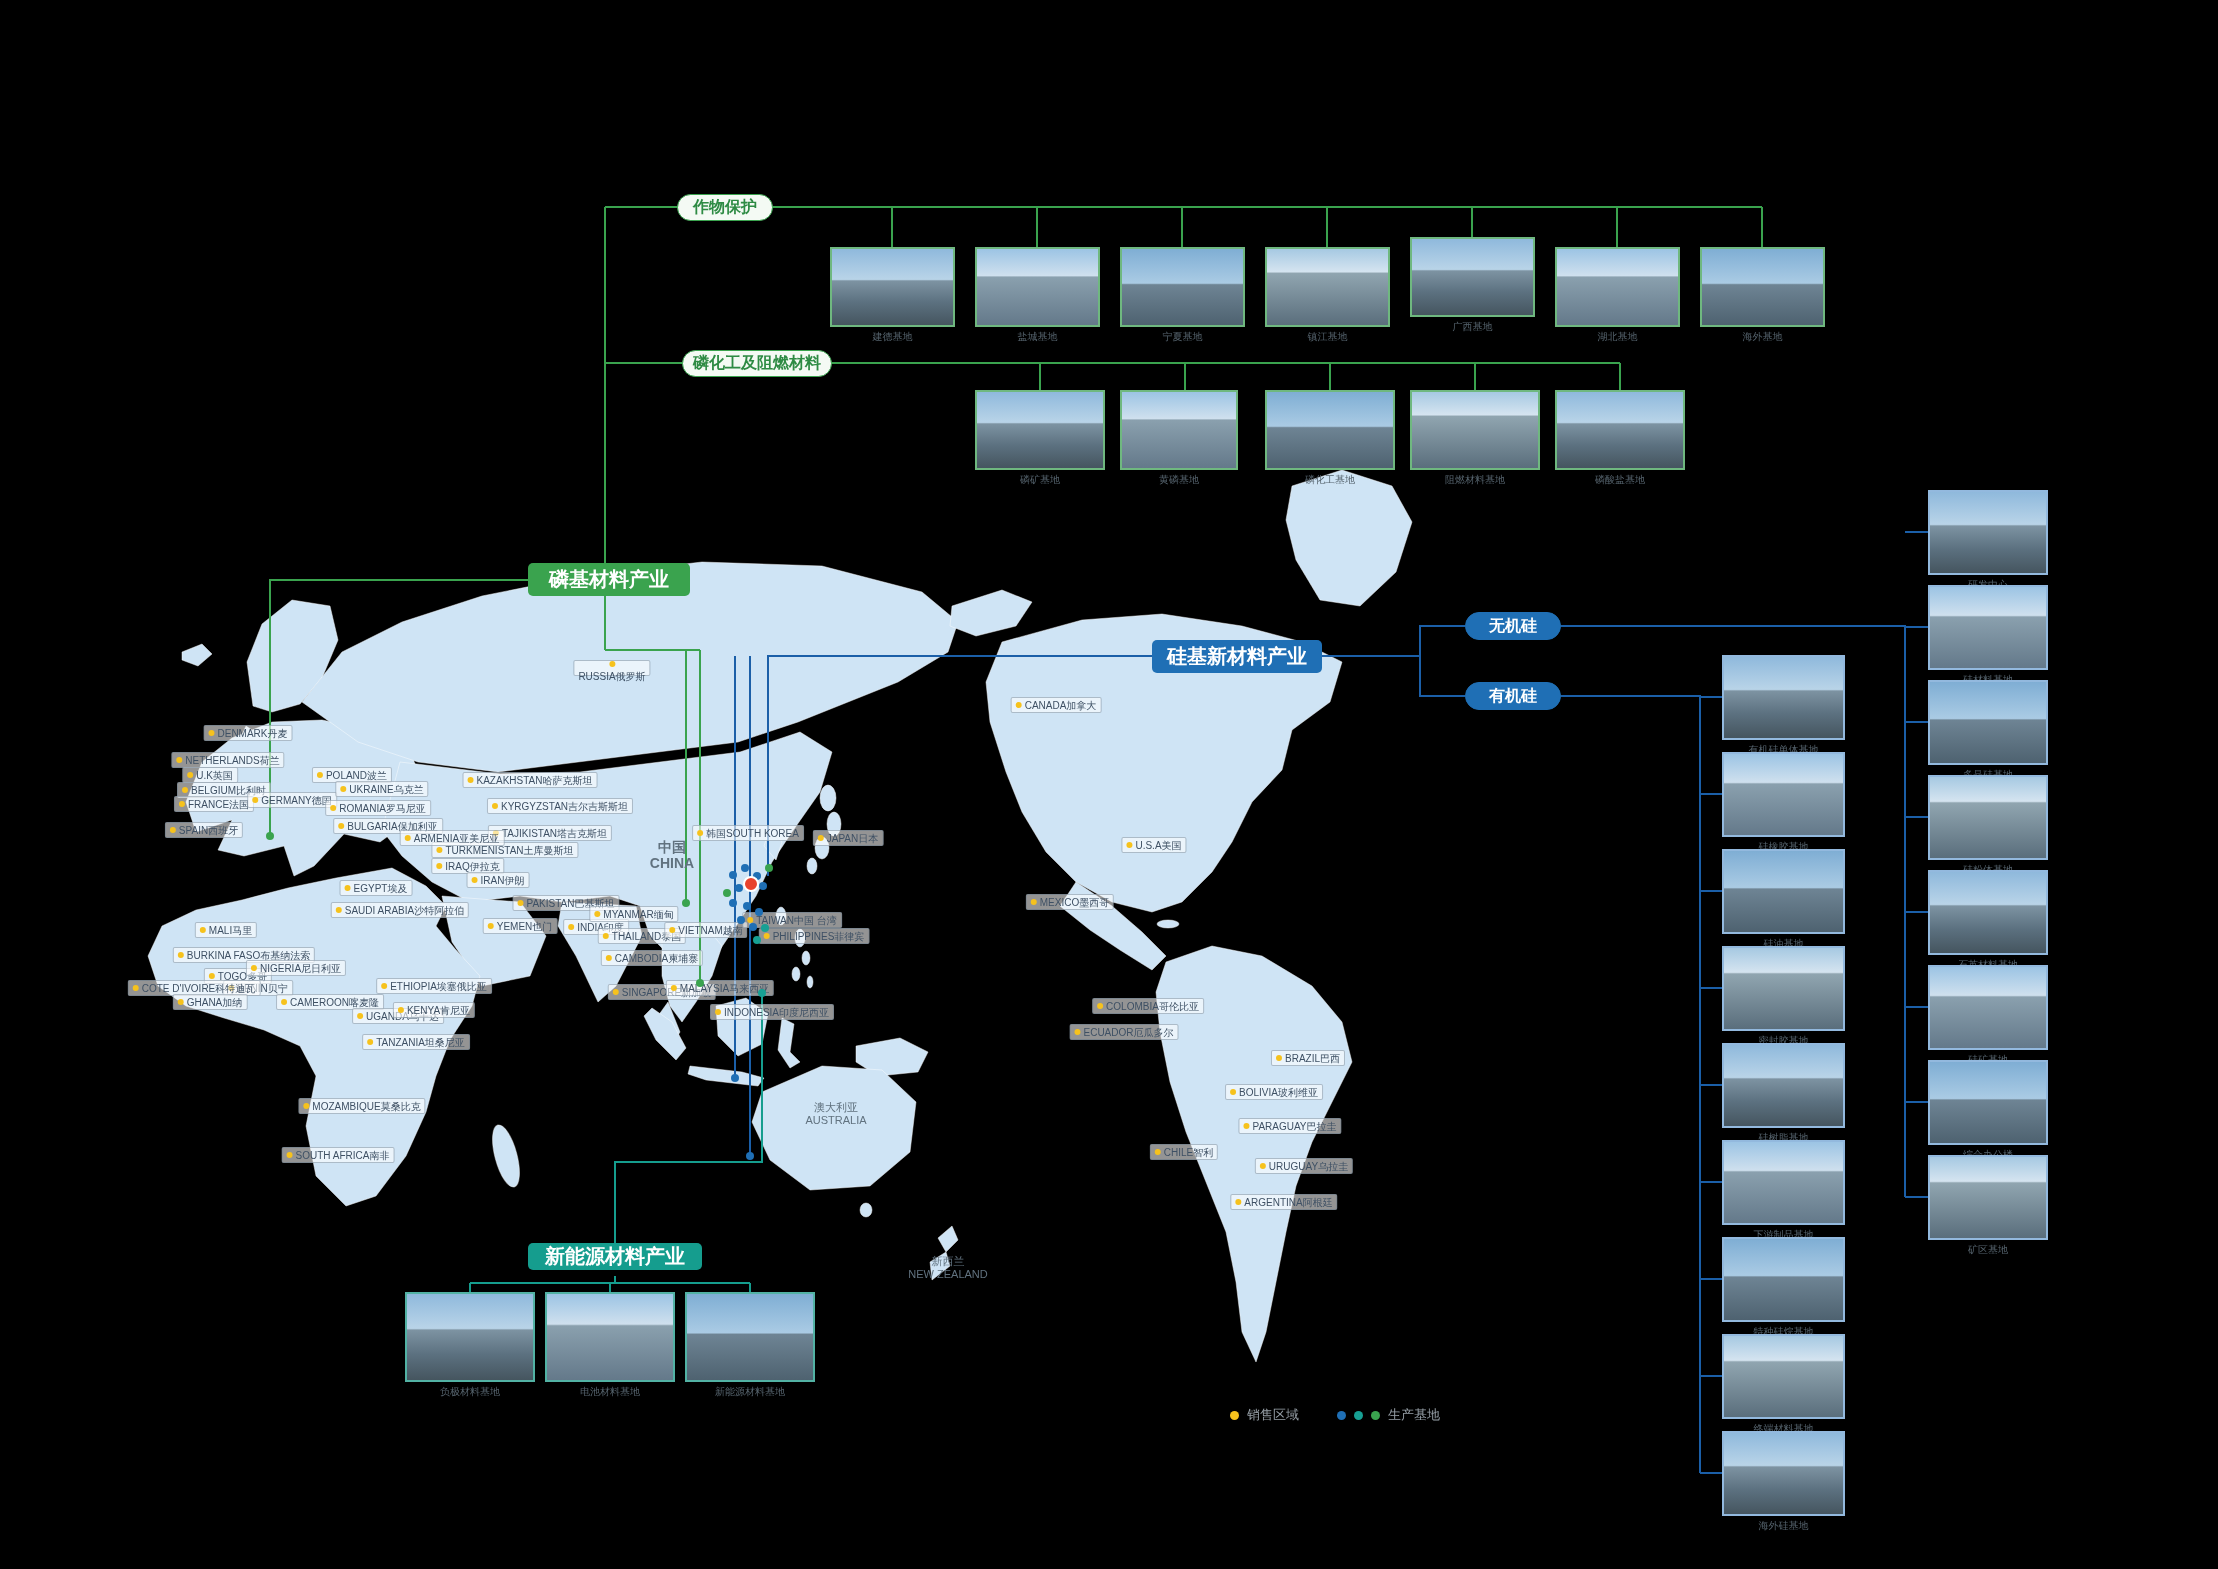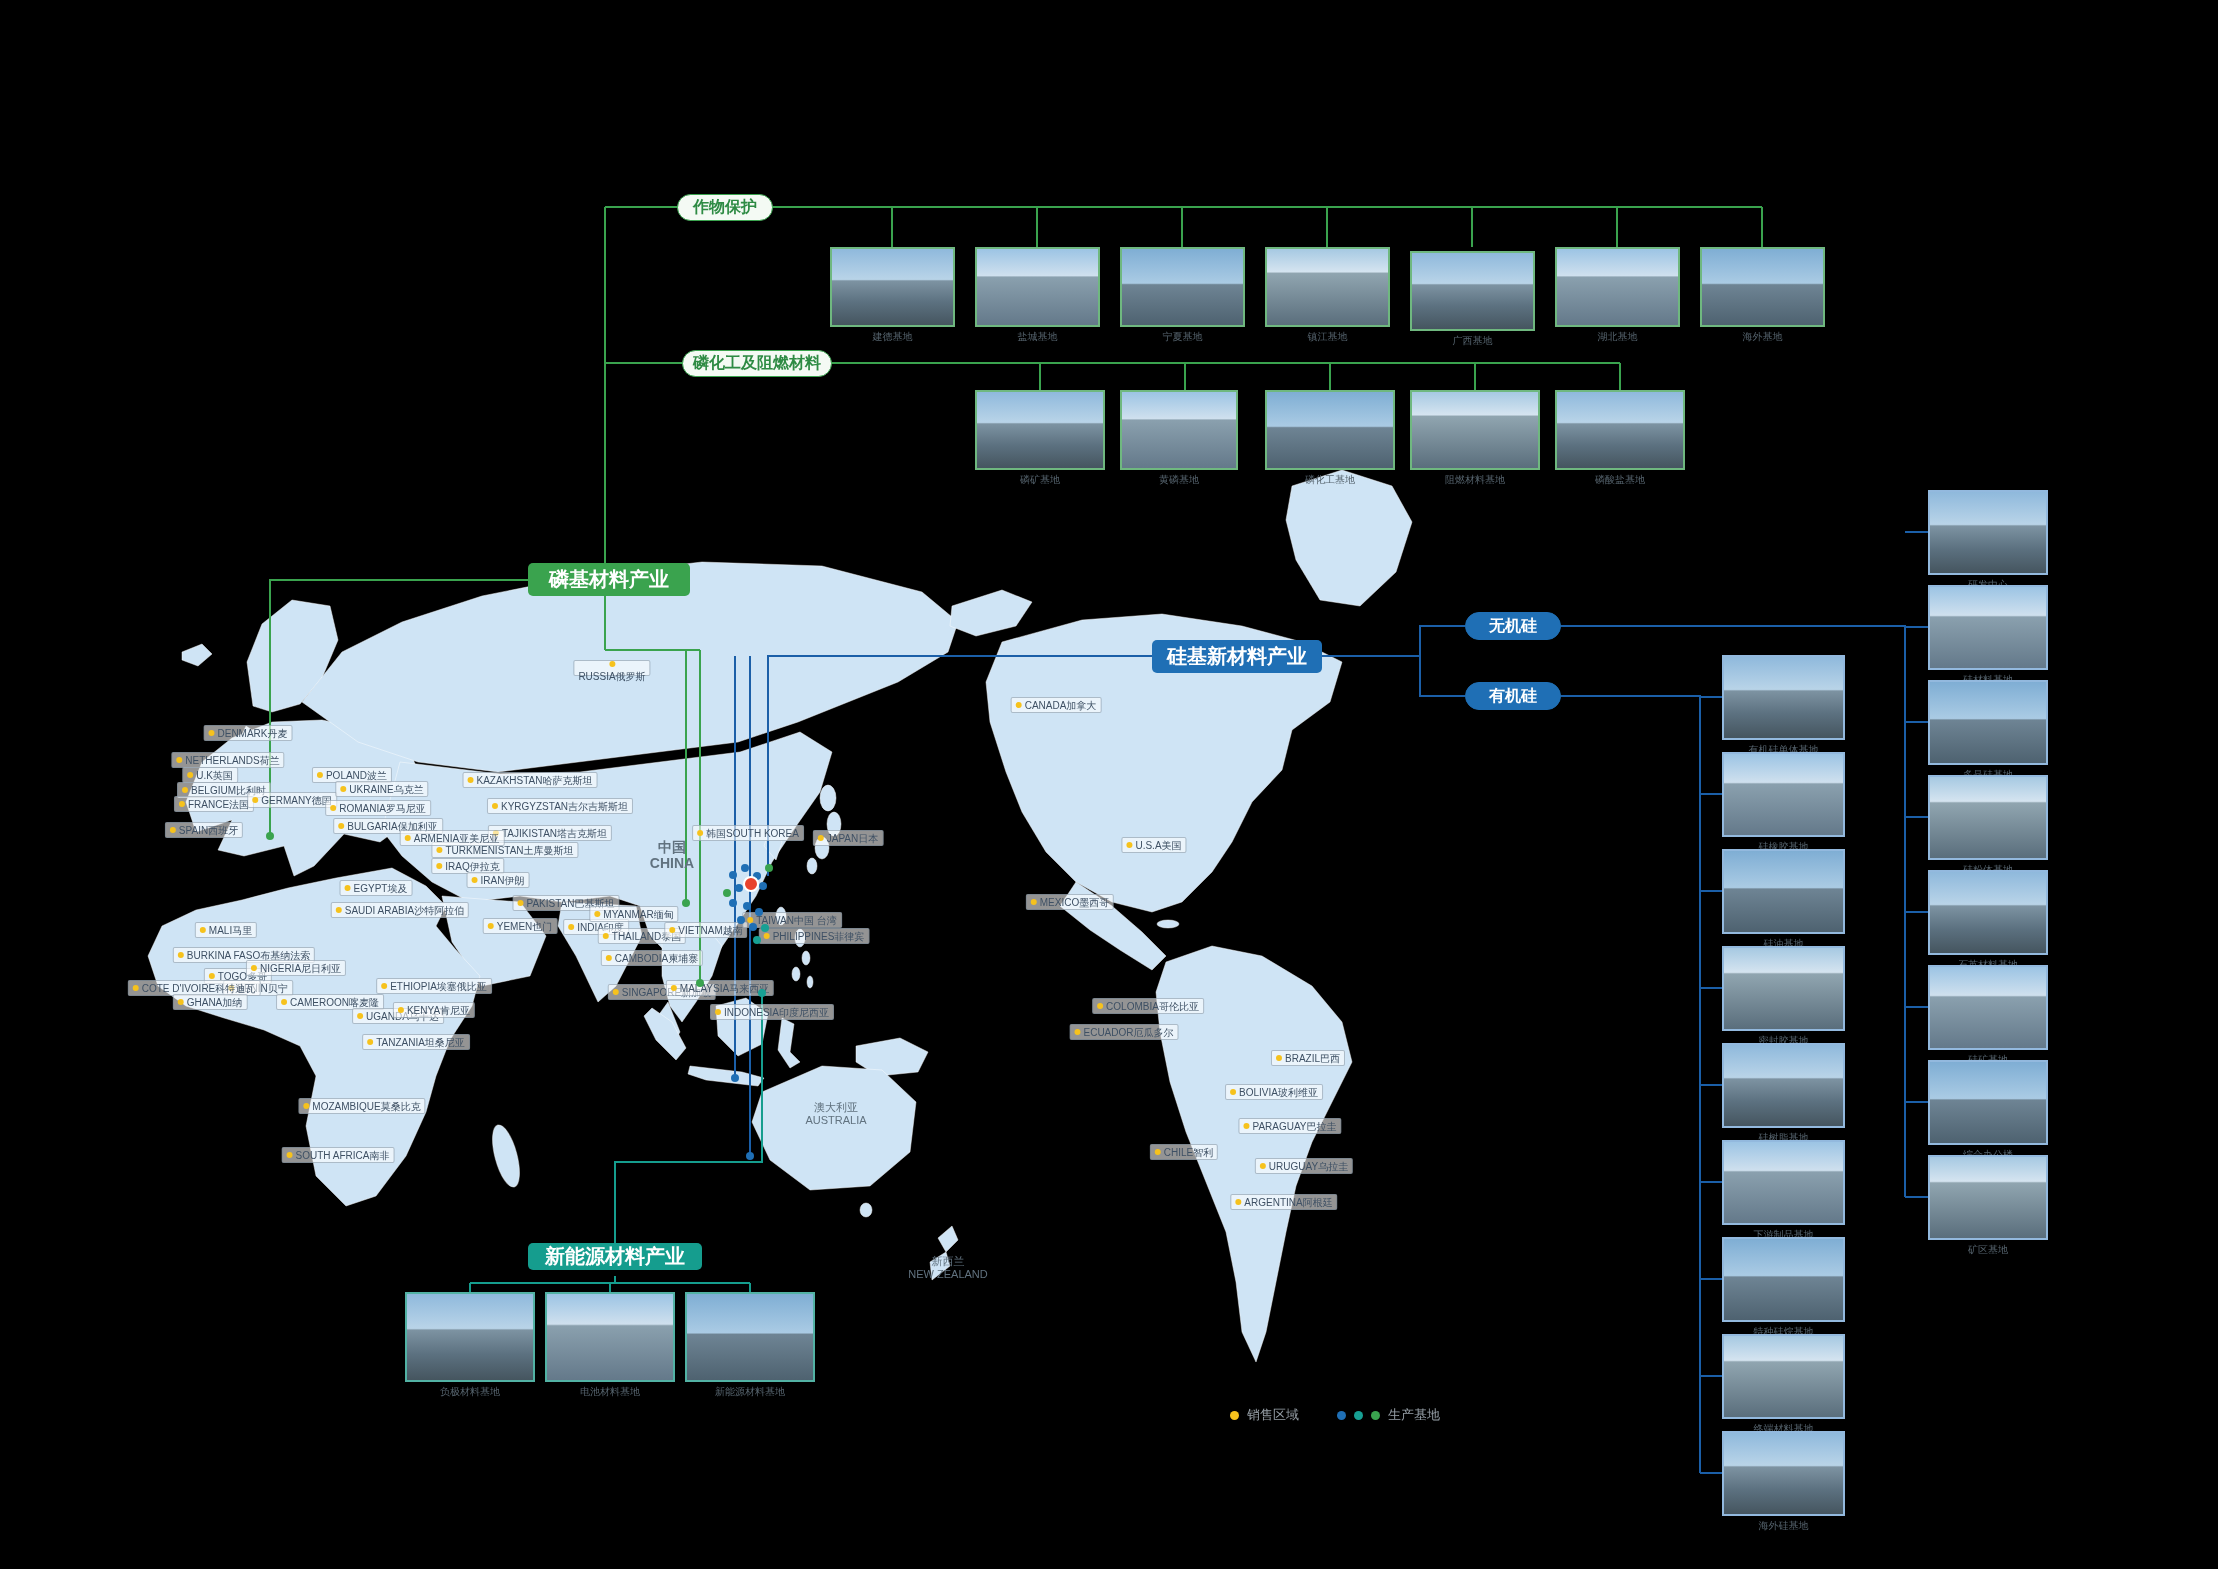--- a/index.html
+++ b/index.html
@@ -435,7 +435,7 @@
       <div class="photo greenb g3" style="height: 80px;"></div>
       <div class="caption">镇江基地</div>
     </div>
-    <div class="photo-wrap" style="left: 1410px; top: 251px; width: 125px;">
+    <div class="photo-wrap" style="left: 1410px; top: 237px; width: 125px;">
       <div class="photo greenb g0" style="height: 80px;"></div>
       <div class="caption">广西基地</div>
     </div>

